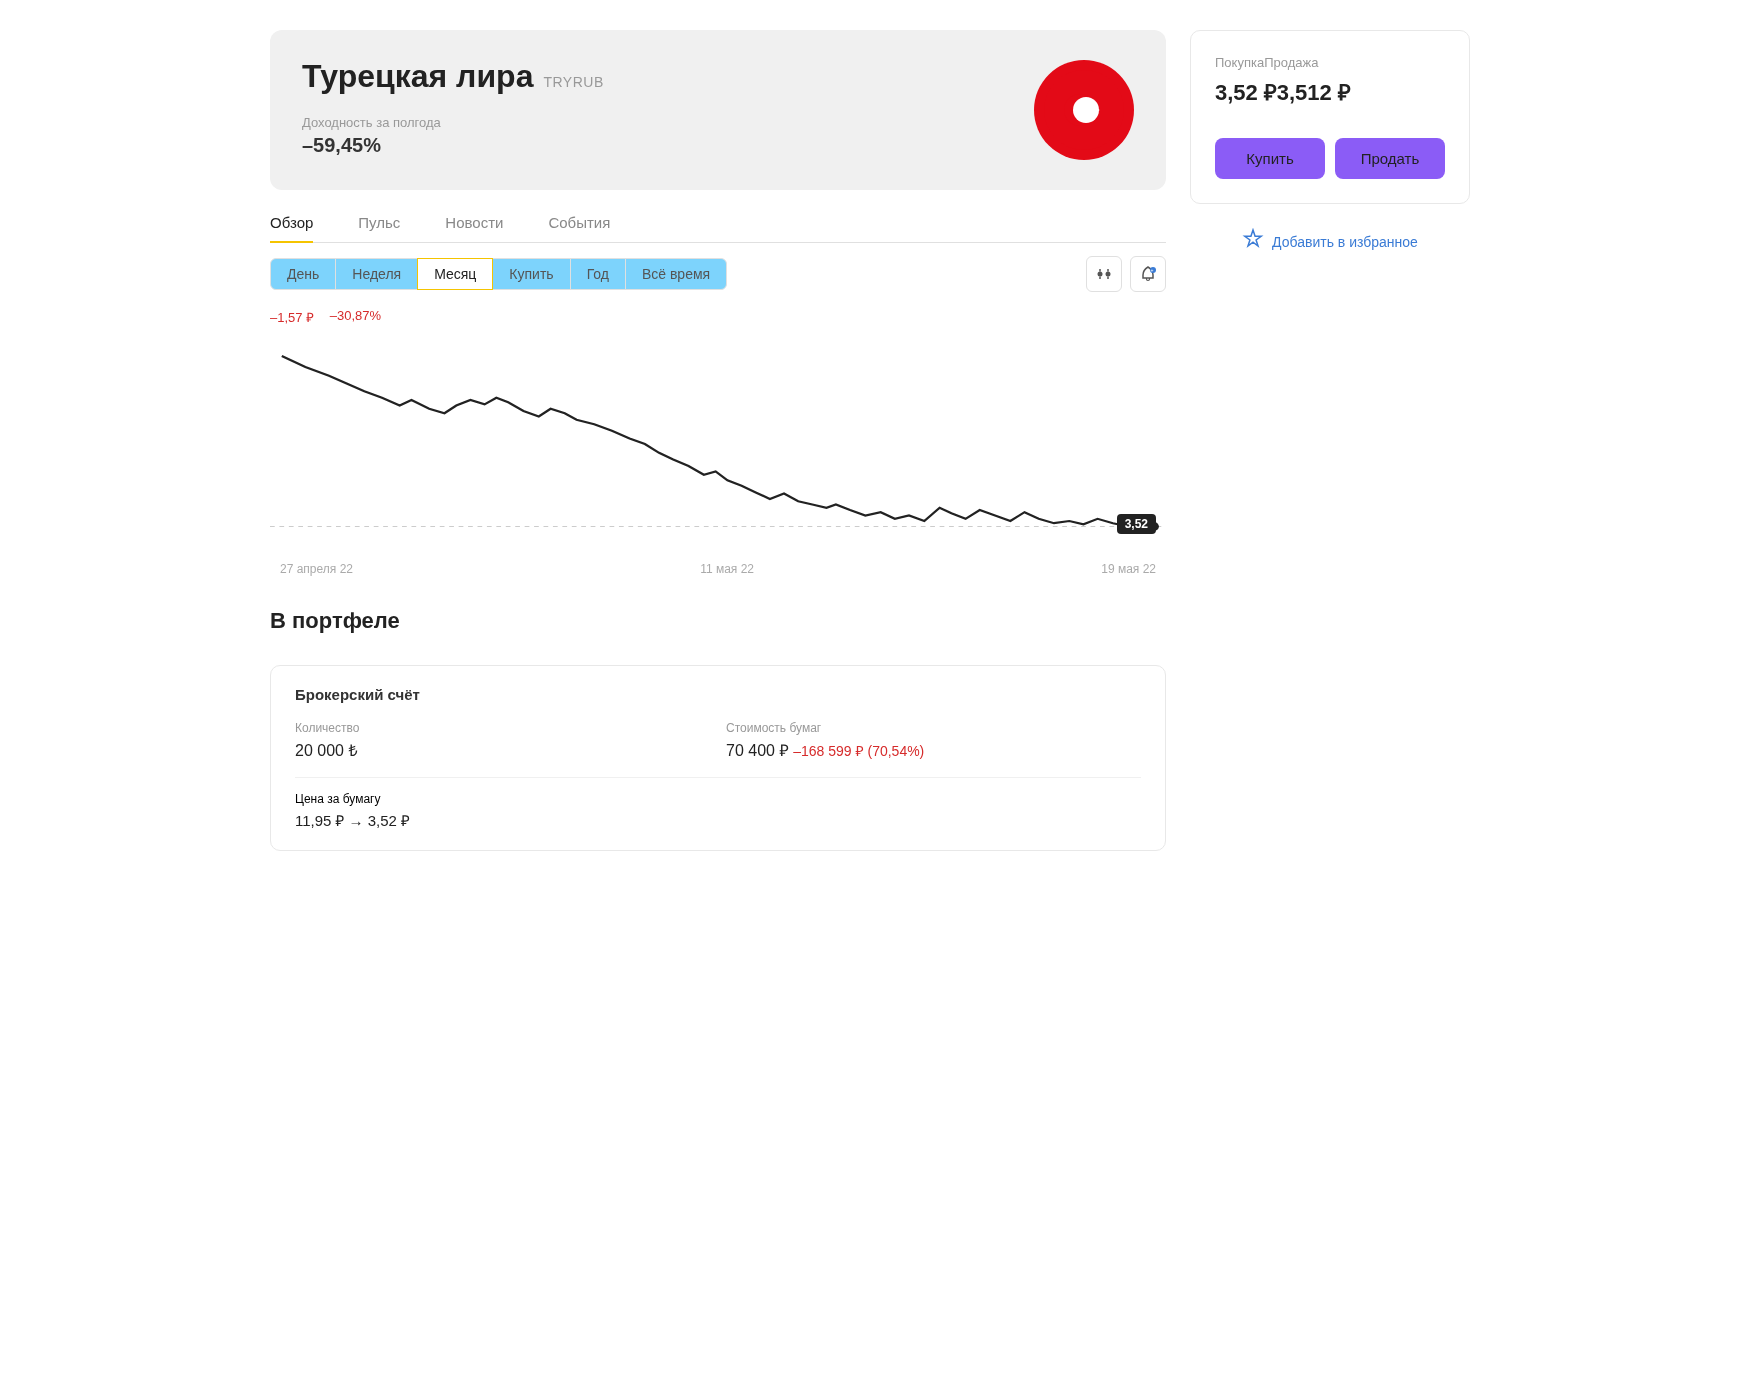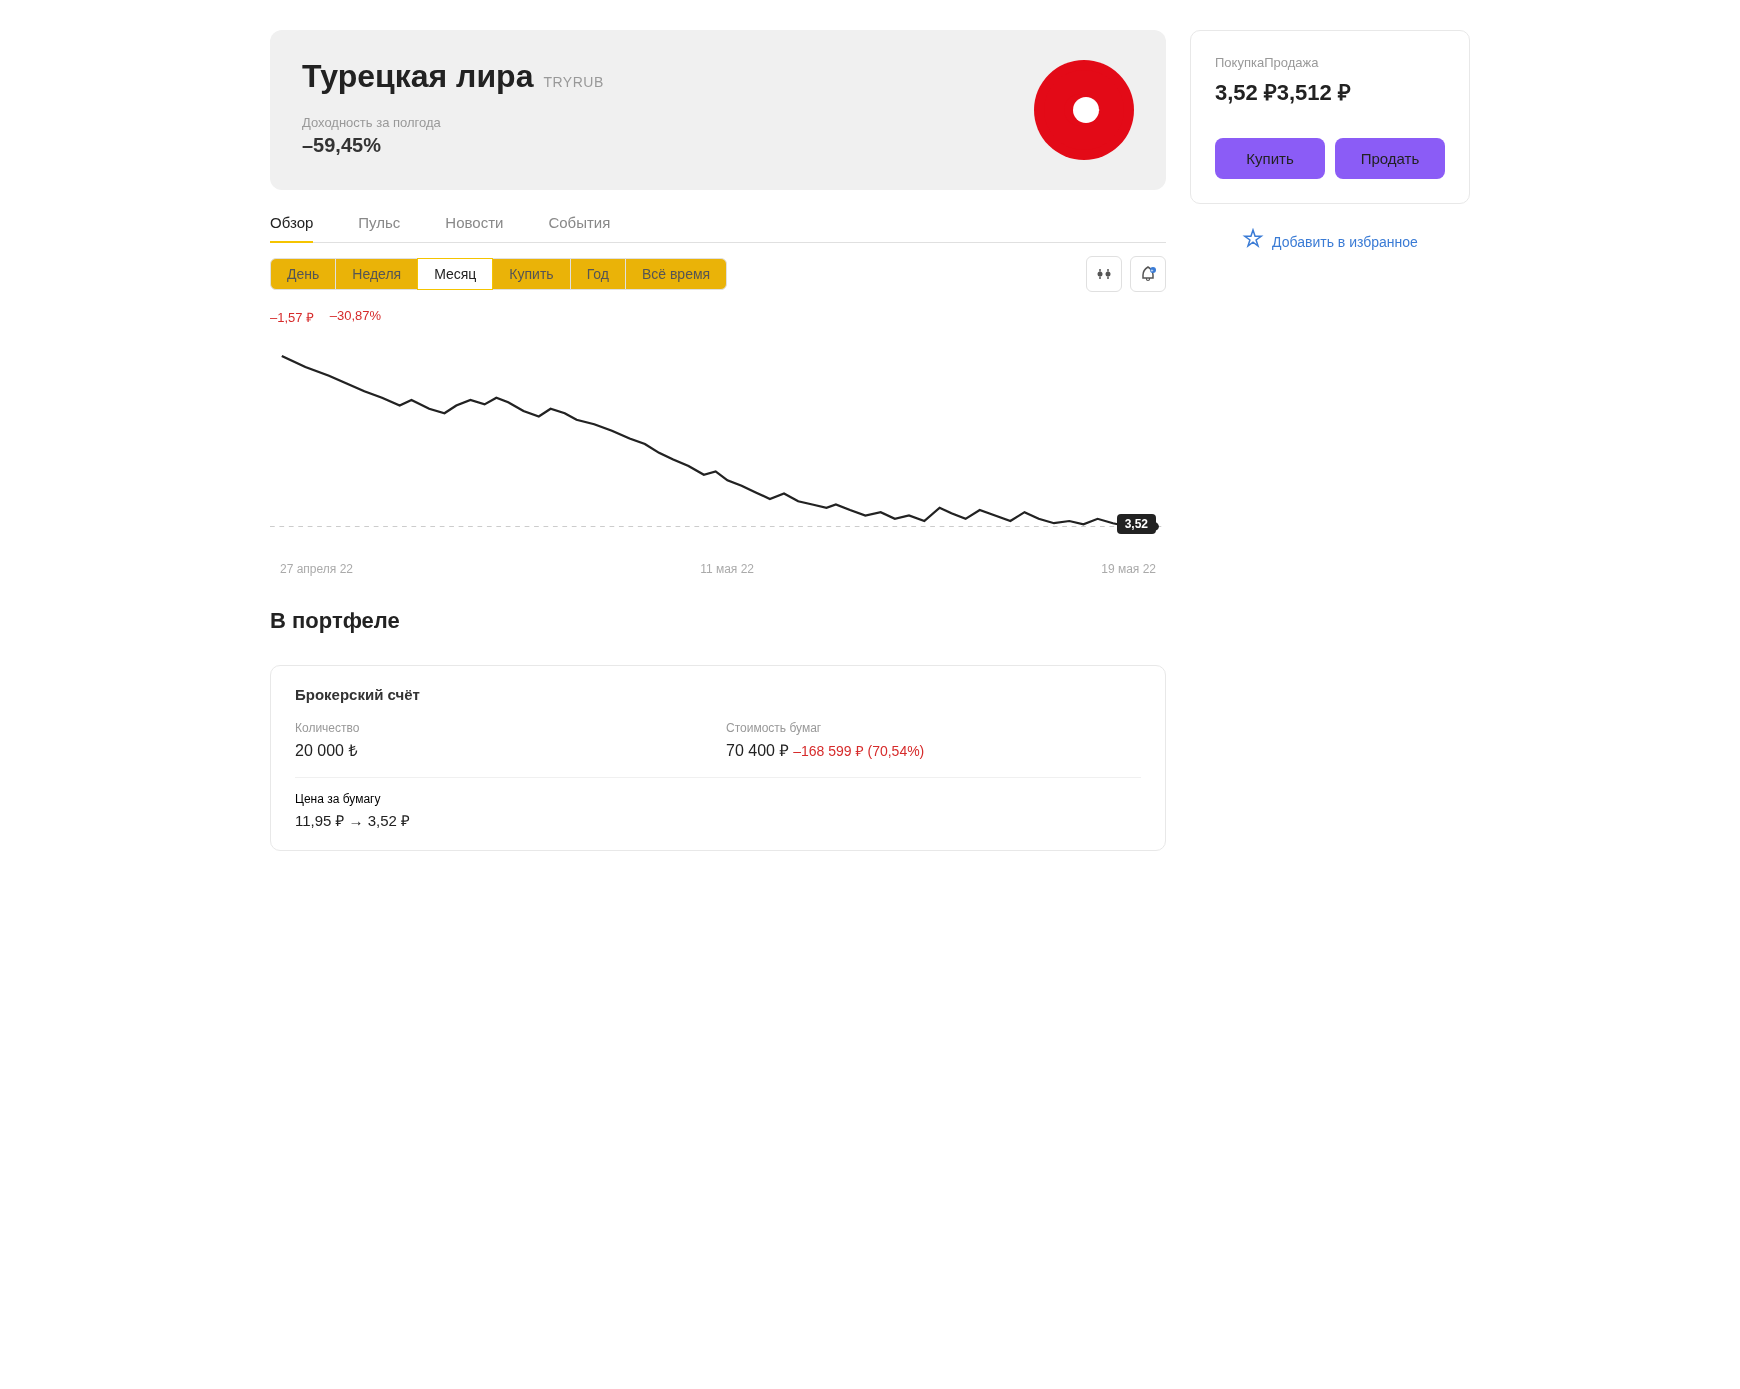--- a/index.html
+++ b/index.html
@@ -102,7 +102,7 @@
     }
     .period-btn {
       border: 1px solid #e0e0e0;
-      background: #eab308;
+      background: #7dd3fc;
       padding: 7px 16px;
       font-size: 14px;
       cursor: pointer;

